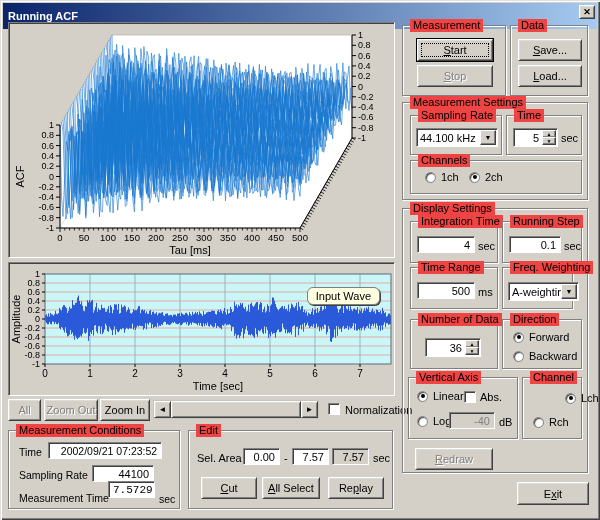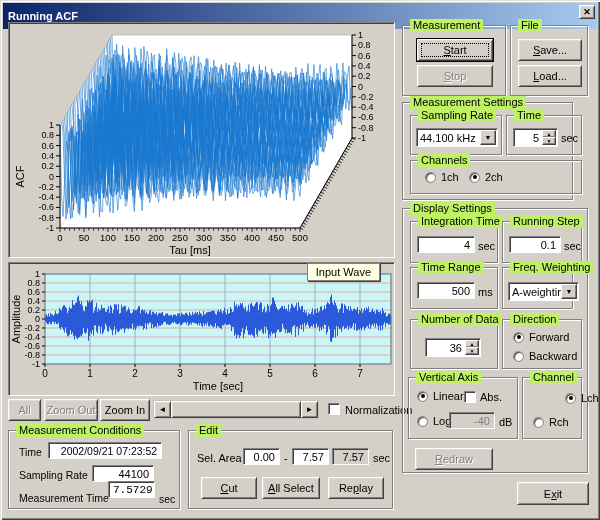--- a/index.html
+++ b/index.html
@@ -15,7 +15,7 @@
   .panel{position:absolute;background:#d4d0c8;border:1px solid;border-color:#808080 #fff #fff #808080;
     box-shadow:inset 1px 1px 0 #404040;}
   .gb{position:absolute;border:1px solid #808080;box-shadow:1px 1px 0 #fff, inset 1px 1px 0 #fff;}
-  .gb>.lbl{position:absolute;top:-7px;left:7px;background:#bef264;padding:0 3px;font-size:11px;line-height:13px;white-space:nowrap;}
+  .gb>.lbl{position:absolute;top:-7px;left:7px;background:#ef4444;padding:0 3px;font-size:11px;line-height:13px;white-space:nowrap;}
   .btn{position:absolute;background:#d4d0c8;border:1px solid;border-color:#fff #404040 #404040 #fff;
     box-shadow:inset 1px 1px 0 #dcdcd4, inset -1px -1px 0 #808080;font-size:11px;color:#000;
     display:flex;align-items:center;justify-content:center;cursor:default;white-space:nowrap;}

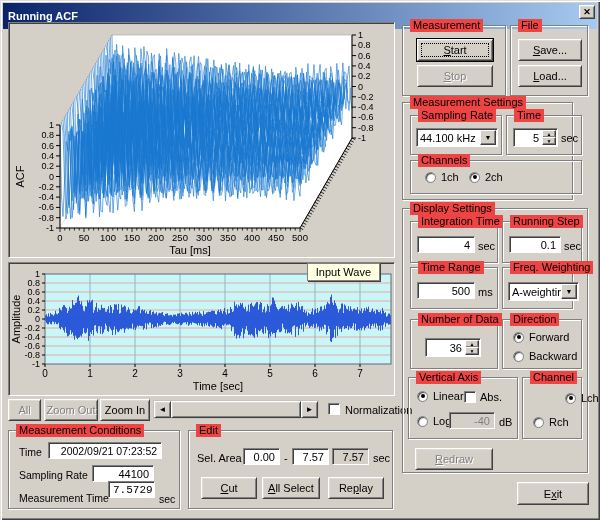--- a/index.html
+++ b/index.html
@@ -721,7 +721,7 @@
   </div>
 
   <div class="gb" style="left:510px;top:25px;width:78px;height:71px;">
-    <span class="lbl">File</span>
+    <span class="lbl">Data</span>
     <div class="btn" style="left:7px;top:13px;width:64px;height:22px;"><u>S</u>ave...</div>
     <div class="btn" style="left:7px;top:39px;width:64px;height:22px;"><u>L</u>oad...</div>
   </div>

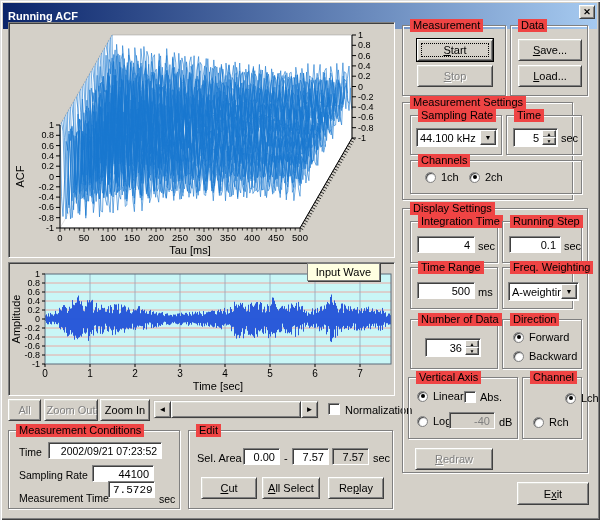--- a/index.html
+++ b/index.html
@@ -726,7 +726,7 @@
     <div class="btn" style="left:7px;top:39px;width:64px;height:22px;"><u>L</u>oad...</div>
   </div>
 
-  <div class="gb" style="left:402px;top:102px;width:171px;height:98px;">
+  <div class="gb" style="left:402px;top:102px;width:186px;height:98px;">
     <span class="lbl">Measurement Settings</span>
 
     <div class="gb" style="left:7px;top:12px;width:92px;height:40px;">

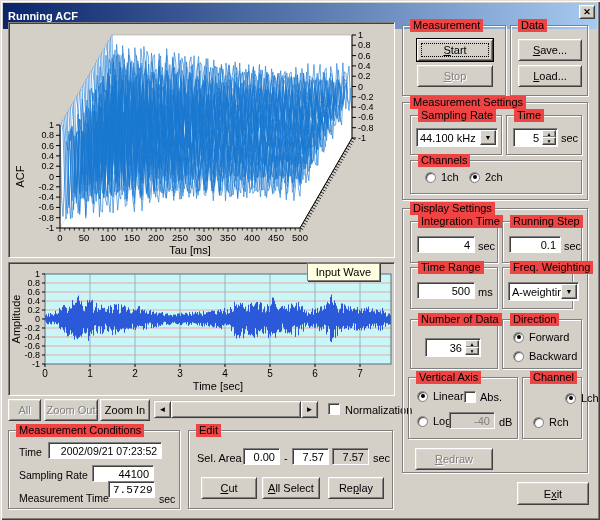--- a/index.html
+++ b/index.html
@@ -670,7 +670,7 @@
         <text x="208" y="126" text-anchor="middle" font-size="11" fill="#000">Time [sec]</text>
         <text x="10" y="55" text-anchor="middle" font-size="11" fill="#000" transform="rotate(-90 10 55)">Amplitude</text>
       </svg>
-    <div class="wavelabel" style="right:14px;top:0;">Input Wave</div>
+    <div class="wavelabel" style="right:14px;top:24px;border-radius:6px;">Input Wave</div>
   </div>
 
   <div class="btn dis" style="left:8px;top:399px;width:33px;height:22px;">All</div>

